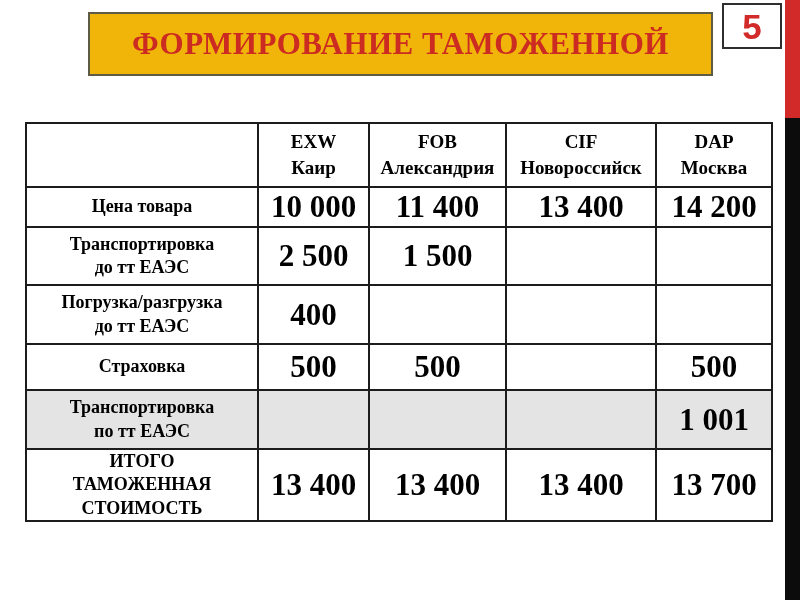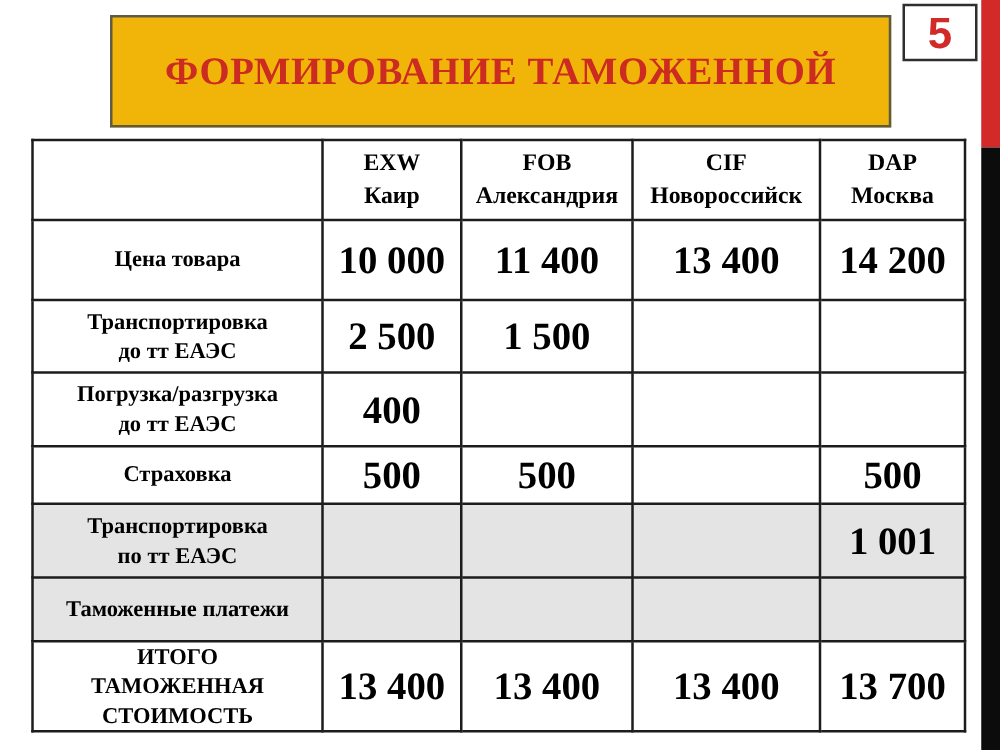--- a/index.html
+++ b/index.html
@@ -10,7 +10,7 @@
   }
   
   .title-box{
-    position:absolute;left:88px;top:12px;width:625px;height:90px;
+    position:absolute;left:88px;top:12px;width:625px;height:64px;
     background:var(--title-bg,#F1B50A);
     border:2px solid var(--title-border,#5E5B44);
     box-sizing:border-box;

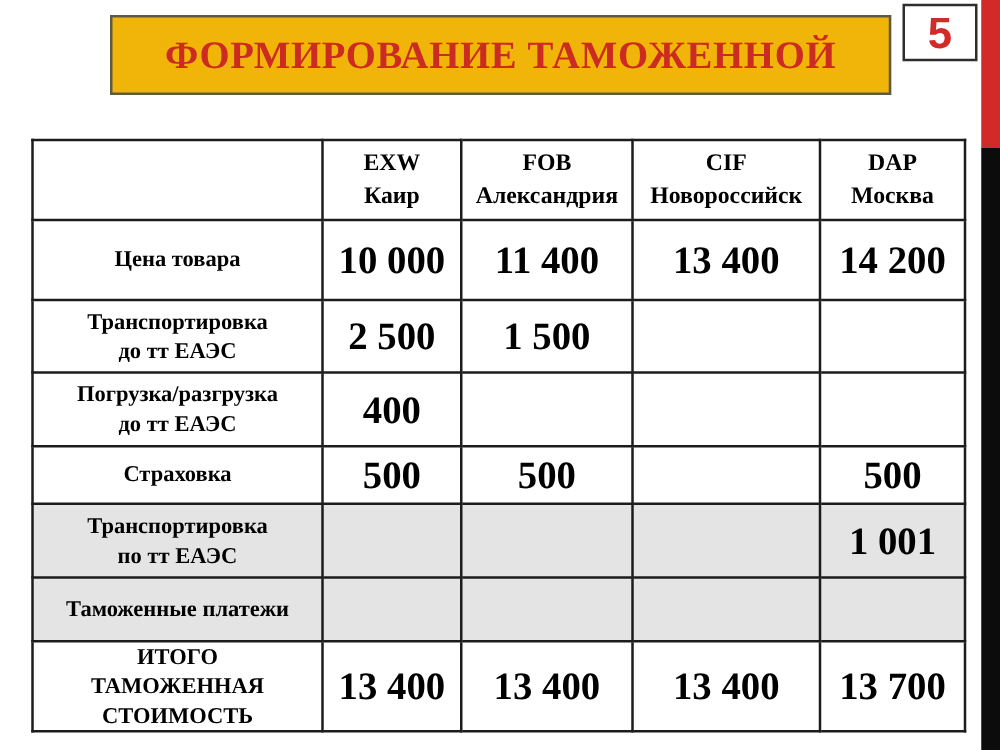--- a/index.html
+++ b/index.html
@@ -38,7 +38,7 @@
   .stripe-black{top:118px;height:482px;background:var(--stripe-black,#0C0C0C);}
   
   table.customs{
-    position:absolute;left:25px;top:111px;width:746px;
+    position:absolute;left:25px;top:122px;width:746px;
     border-collapse:collapse;table-layout:fixed;
   }
   table.customs th,table.customs td{

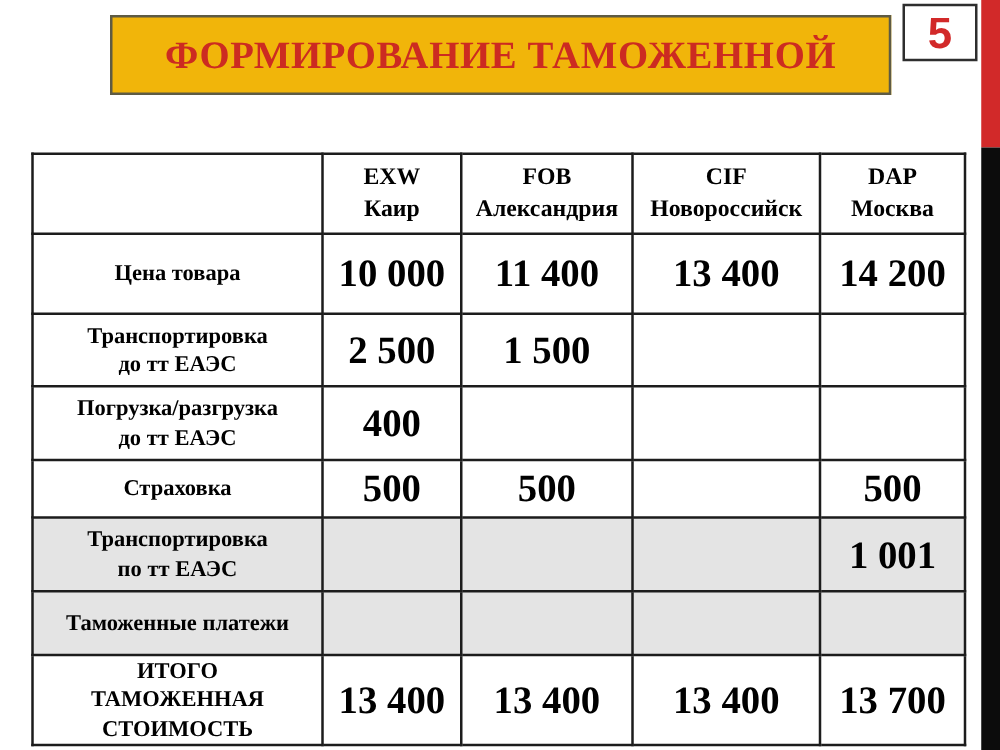--- a/index.html
+++ b/index.html
@@ -47,7 +47,7 @@
     box-sizing:border-box;background:#ffffff;
   }
   thead tr{height:64px;}
-  tbody tr:nth-child(1){height:64px;}
+  tbody tr:nth-child(1){height:40px;}
   tbody tr:nth-child(2){height:58px;}
   tbody tr:nth-child(3){height:59px;}
   tbody tr:nth-child(4){height:46px;}

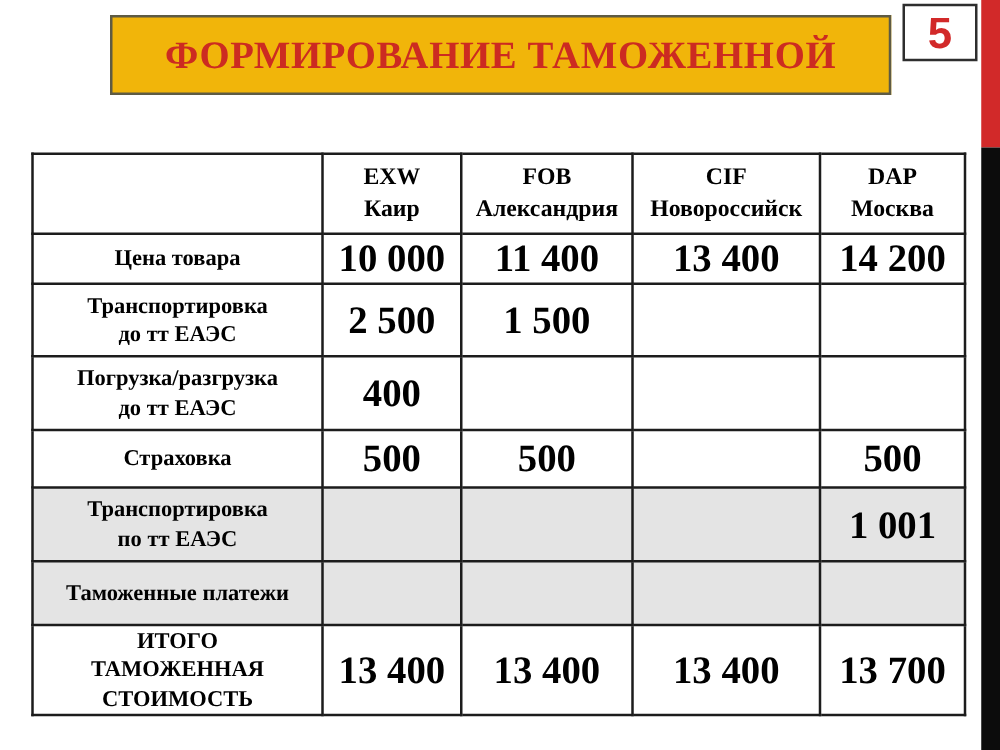--- a/index.html
+++ b/index.html
@@ -152,15 +152,6 @@
       <td></td>
       <td>1 001</td>
     </tr>
-    <tr class="shaded">
-      <th>
-        <span class="lline">Таможенные платежи</span>
-      </th>
-      <td></td>
-      <td></td>
-      <td></td>
-      <td></td>
-    </tr>
     <tr>
       <th>
         <span class="lline">ИТОГО</span>

